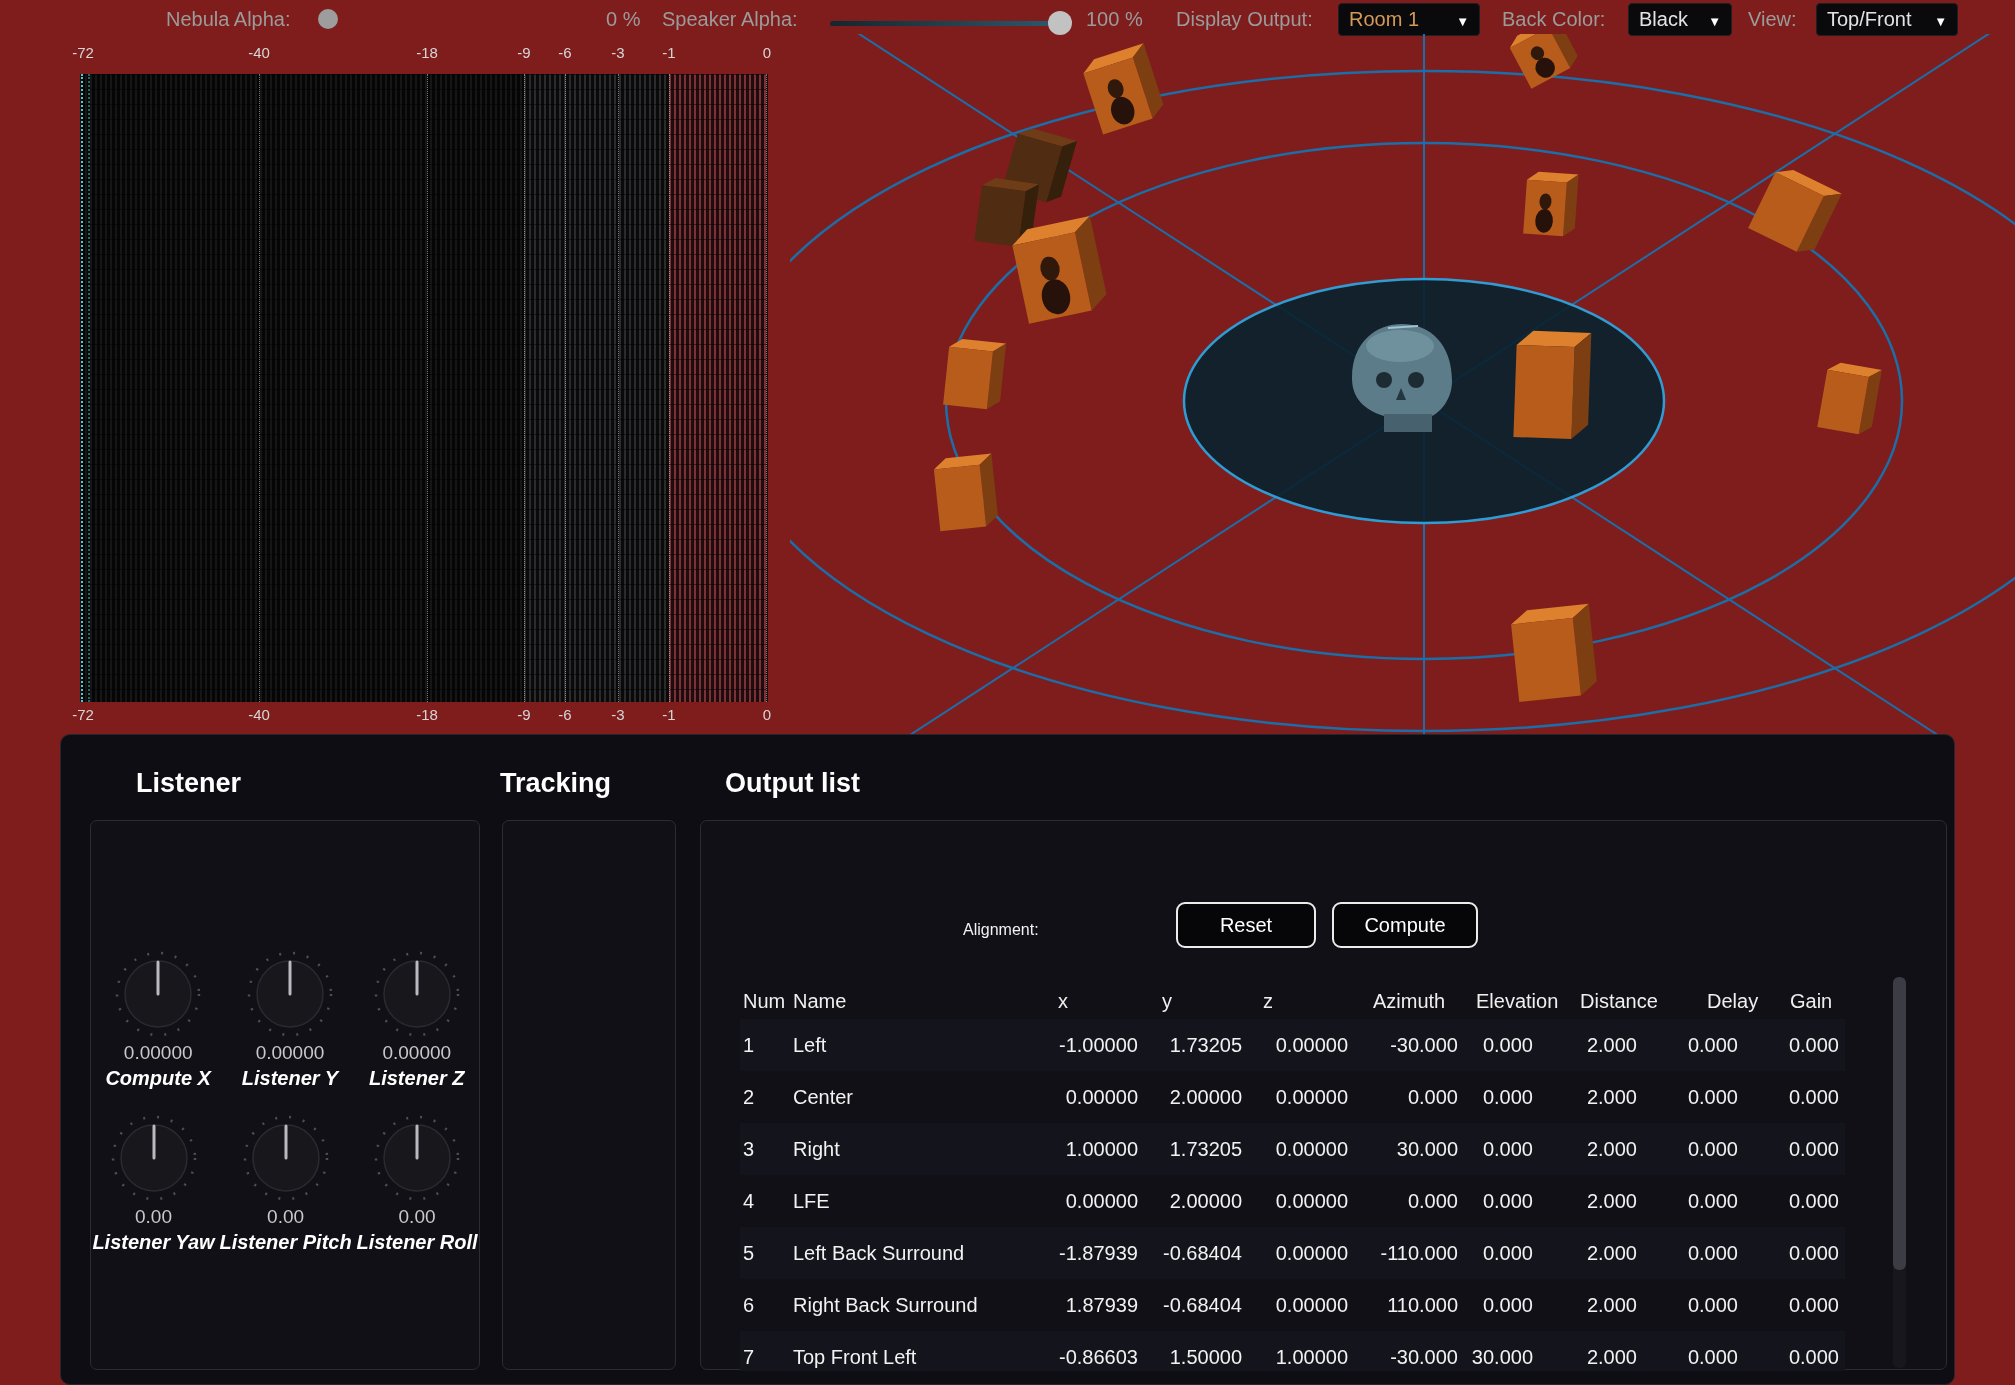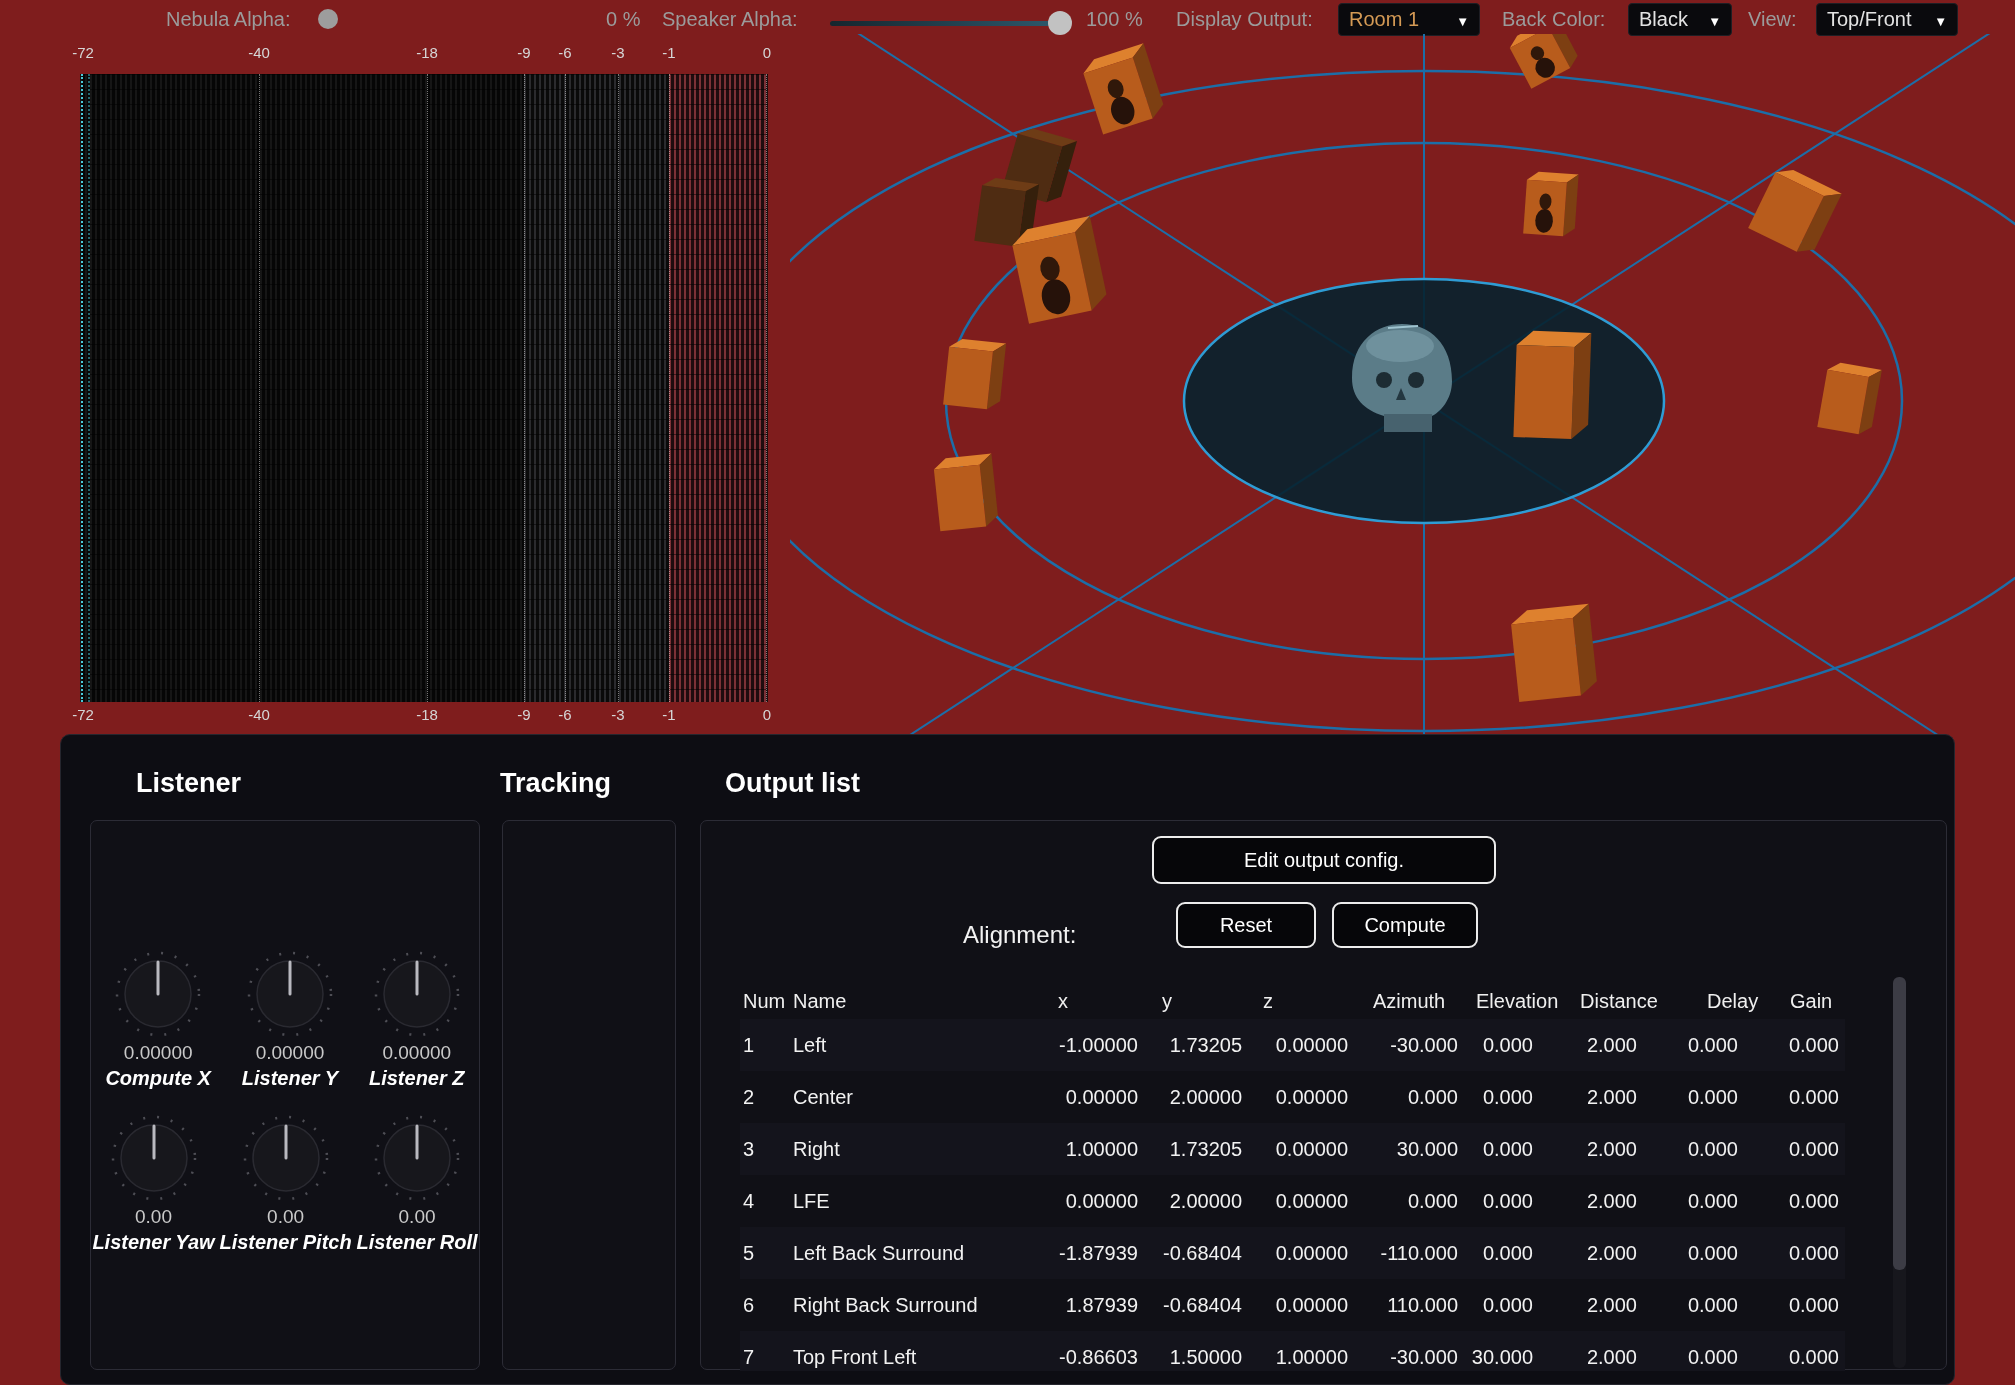--- a/index.html
+++ b/index.html
@@ -260,7 +260,6 @@
   <div class="abs gtitle" style="left:697px;top:768px;margin-left:28px;">Output list</div>
   <div class="abs gbox" style="left:700px;top:820px;width:1247px;height:550px;"></div>
 
-  <div class="abs btn" style="left:1152px;top:836px;width:344px;height:48px;">Edit output config.</div>
   <div class="abs" style="left:963px;top:921px;font-size:24px;color:#f2f2f2;">Alignment:</div>
   <div class="abs btn" style="left:1176px;top:902px;width:140px;height:46px;">Reset</div>
   <div class="abs btn" style="left:1332px;top:902px;width:146px;height:46px;">Compute</div>

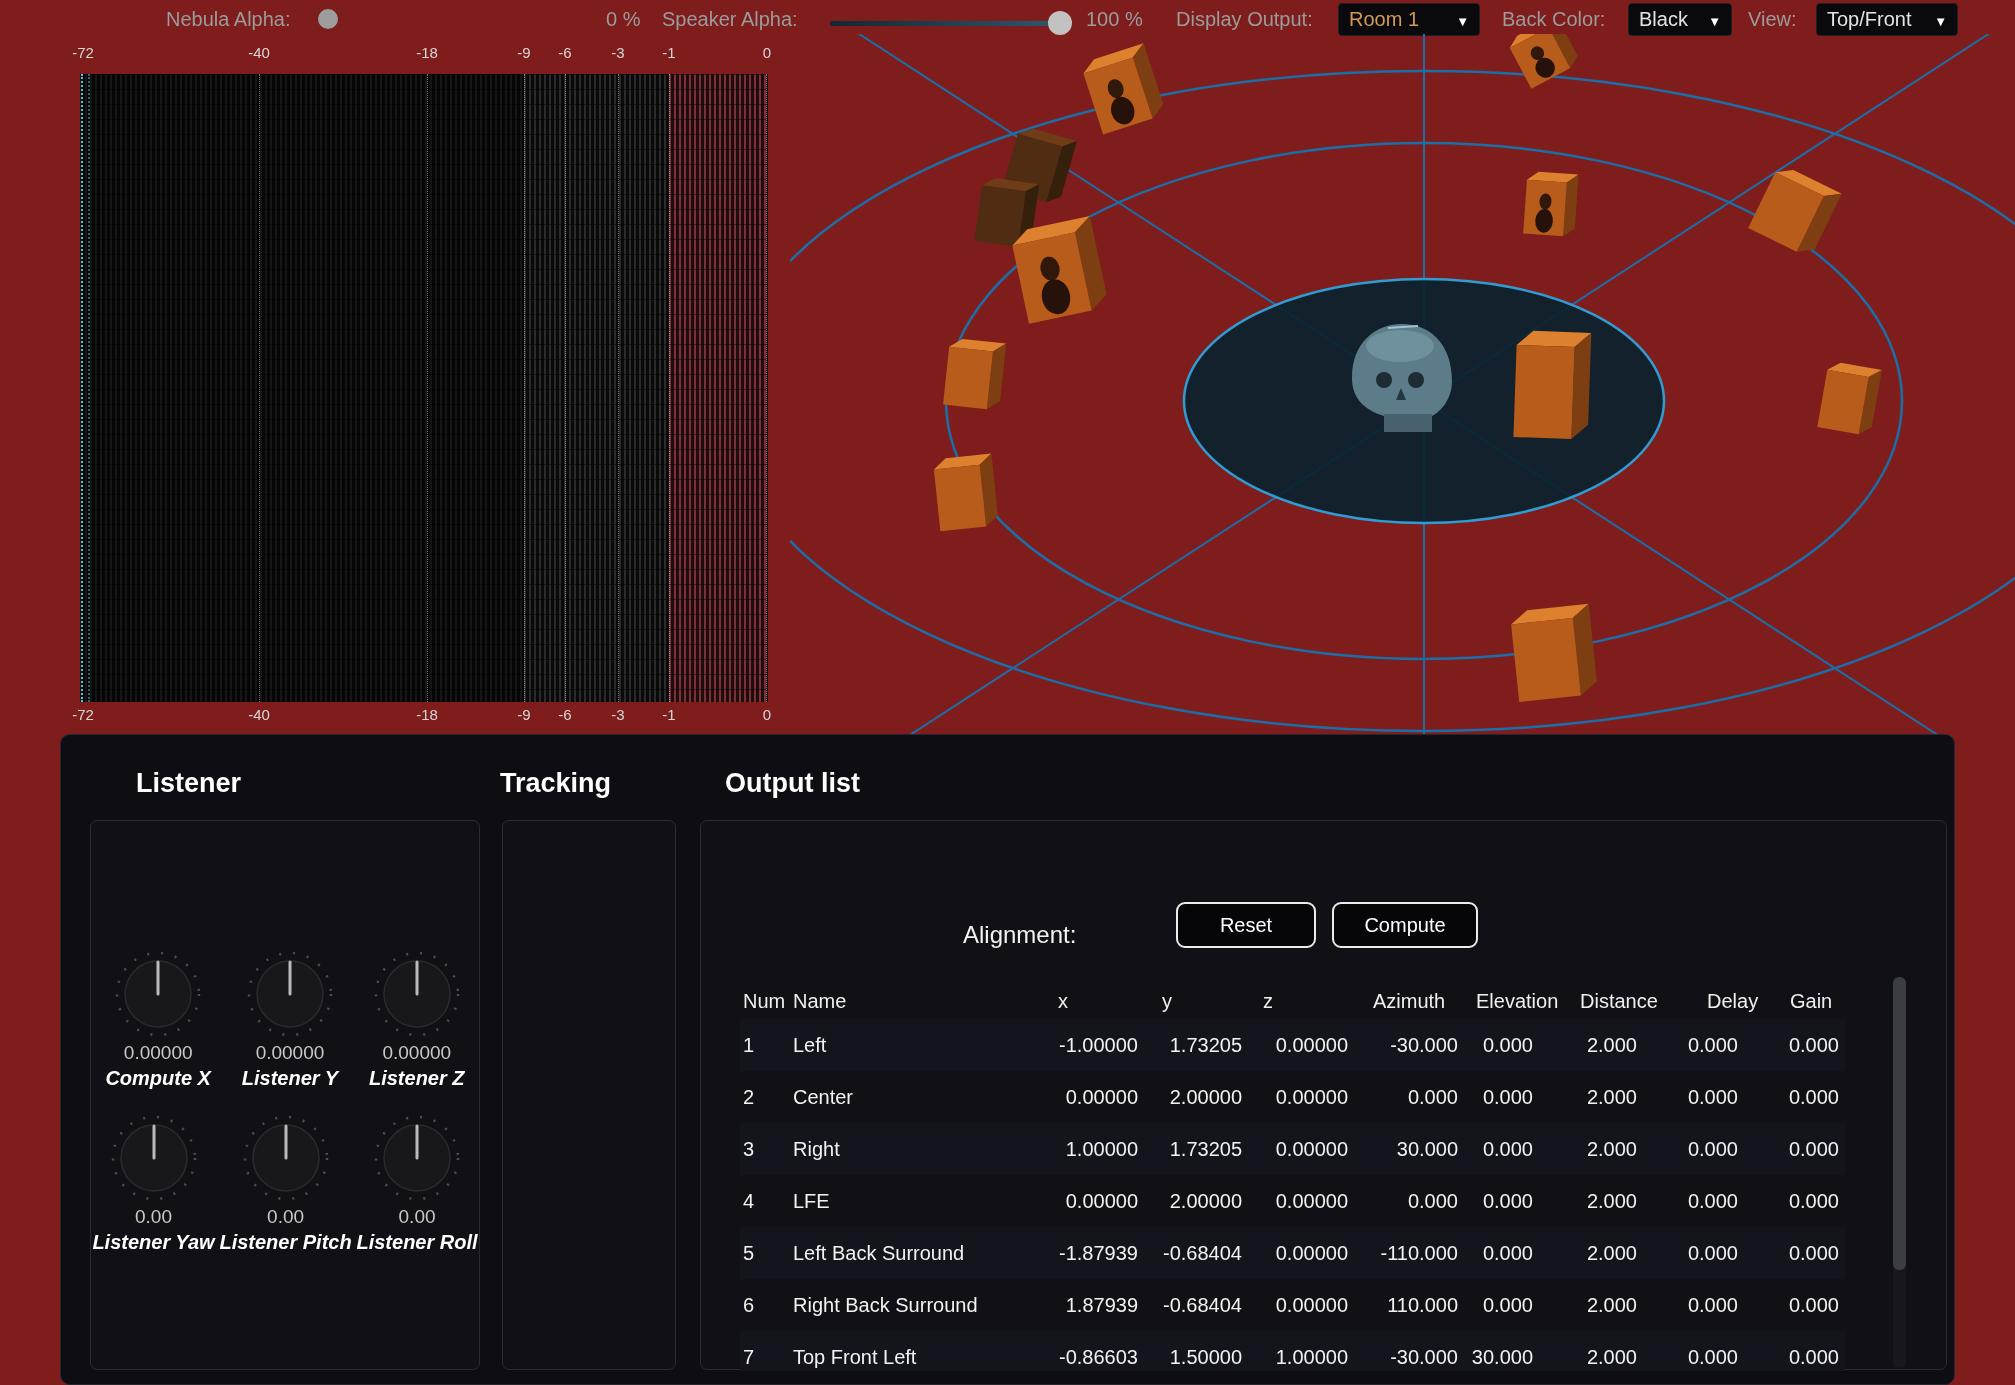--- a/index.html
+++ b/index.html
@@ -260,7 +260,7 @@
   <div class="abs gtitle" style="left:697px;top:768px;margin-left:28px;">Output list</div>
   <div class="abs gbox" style="left:700px;top:820px;width:1247px;height:550px;"></div>
 
-  <div class="abs" style="left:963px;top:921px;font-size:24px;color:#f2f2f2;">Alignment:</div>
+  <div class="abs" style="left:963px;top:921px;font-size:16px;color:#f2f2f2;">Alignment:</div>
   <div class="abs btn" style="left:1176px;top:902px;width:140px;height:46px;">Reset</div>
   <div class="abs btn" style="left:1332px;top:902px;width:146px;height:46px;">Compute</div>
 

